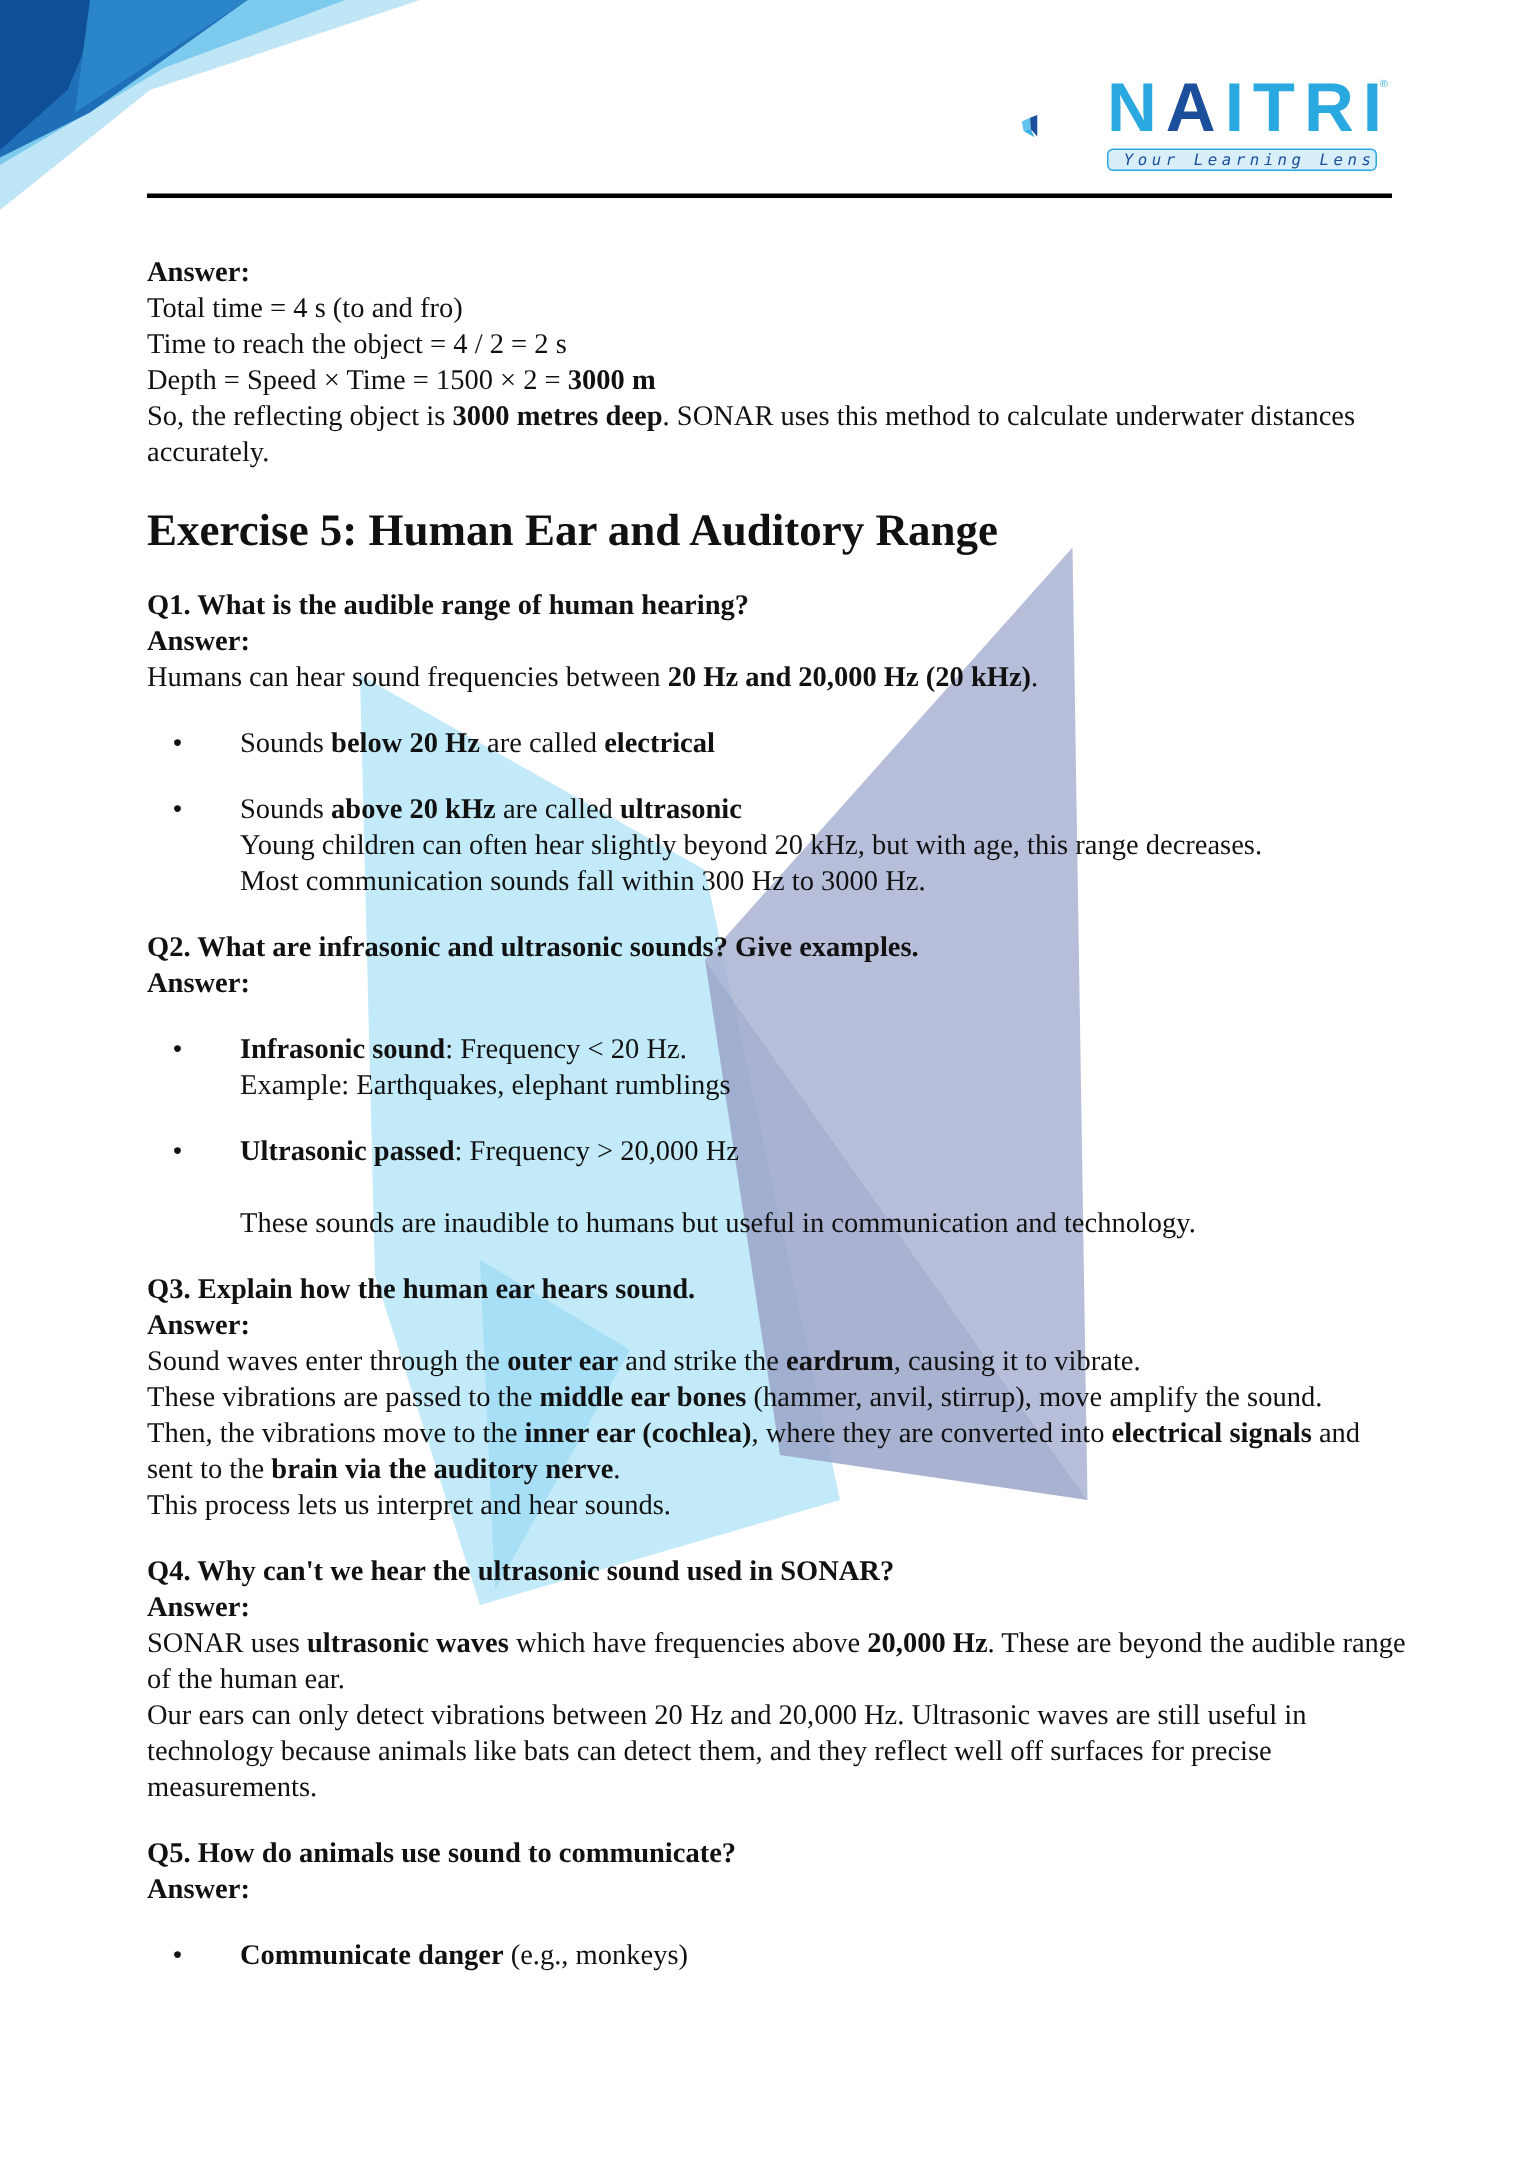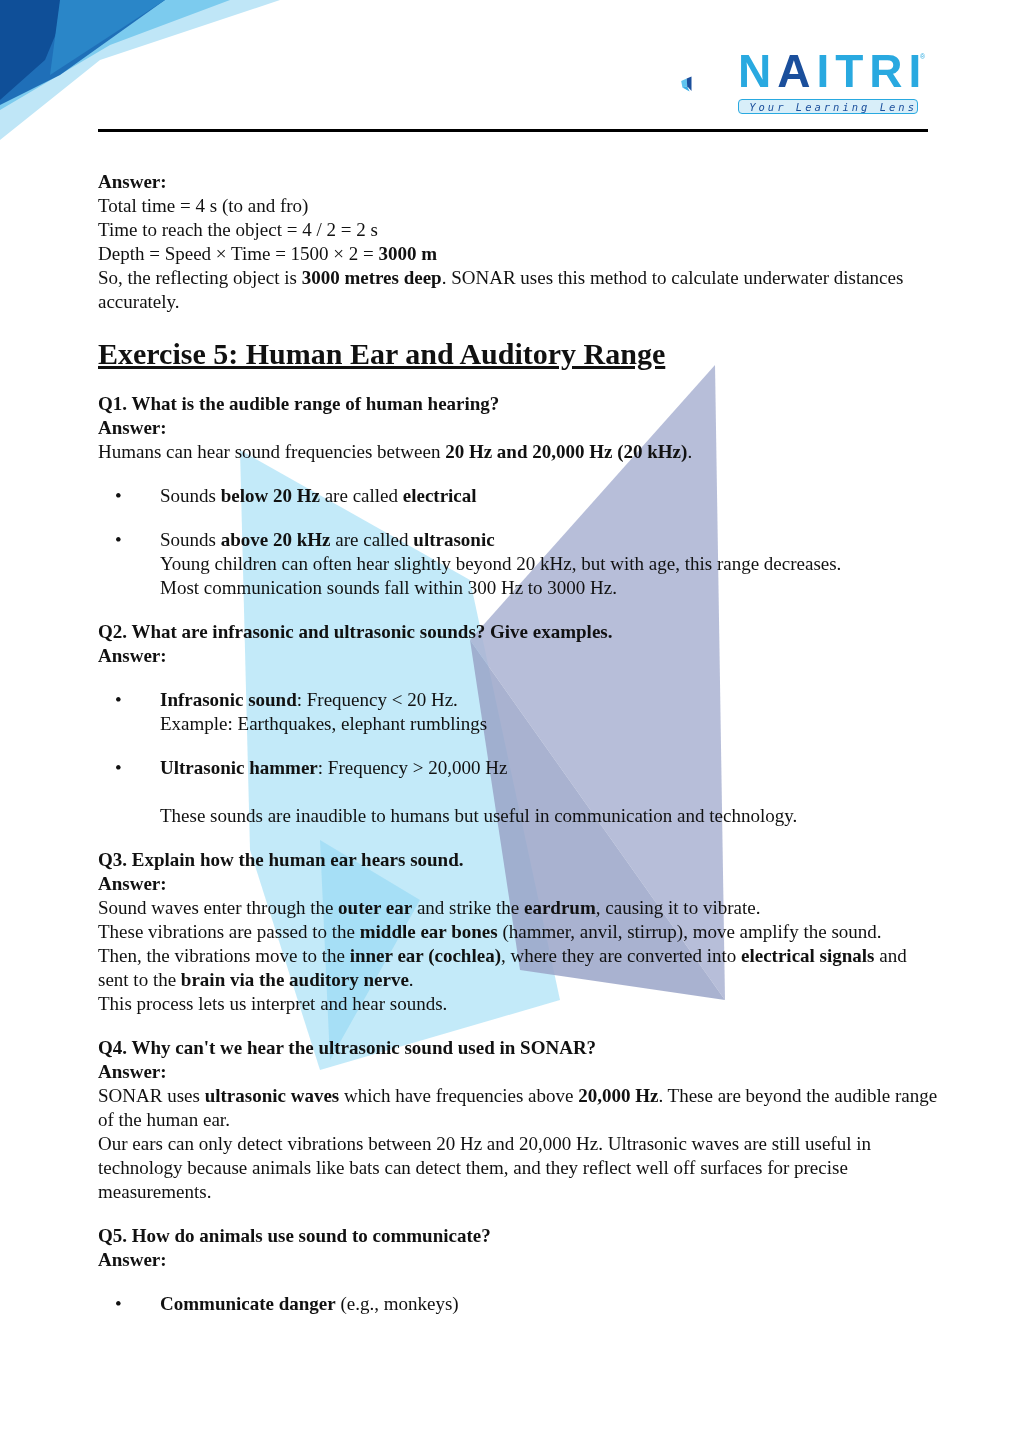--- a/index.html
+++ b/index.html
@@ -34,7 +34,7 @@
   }
   .content p { margin: 0; }
   .h-ans { font-weight: bold; }
-  .exercise-title { font-size: 30px; font-weight: bold; line-height: 36px; margin: 22px 0 20px 0; text-decoration: underline; }
+  .exercise-title { font-size: 30px; font-weight: bold; line-height: 36px; margin: 22px 0 20px 0; }
   .q { font-weight: bold; }
   .gap { height: 20px; }
   ul.bullets { list-style: none; margin: 0; padding: 0; }

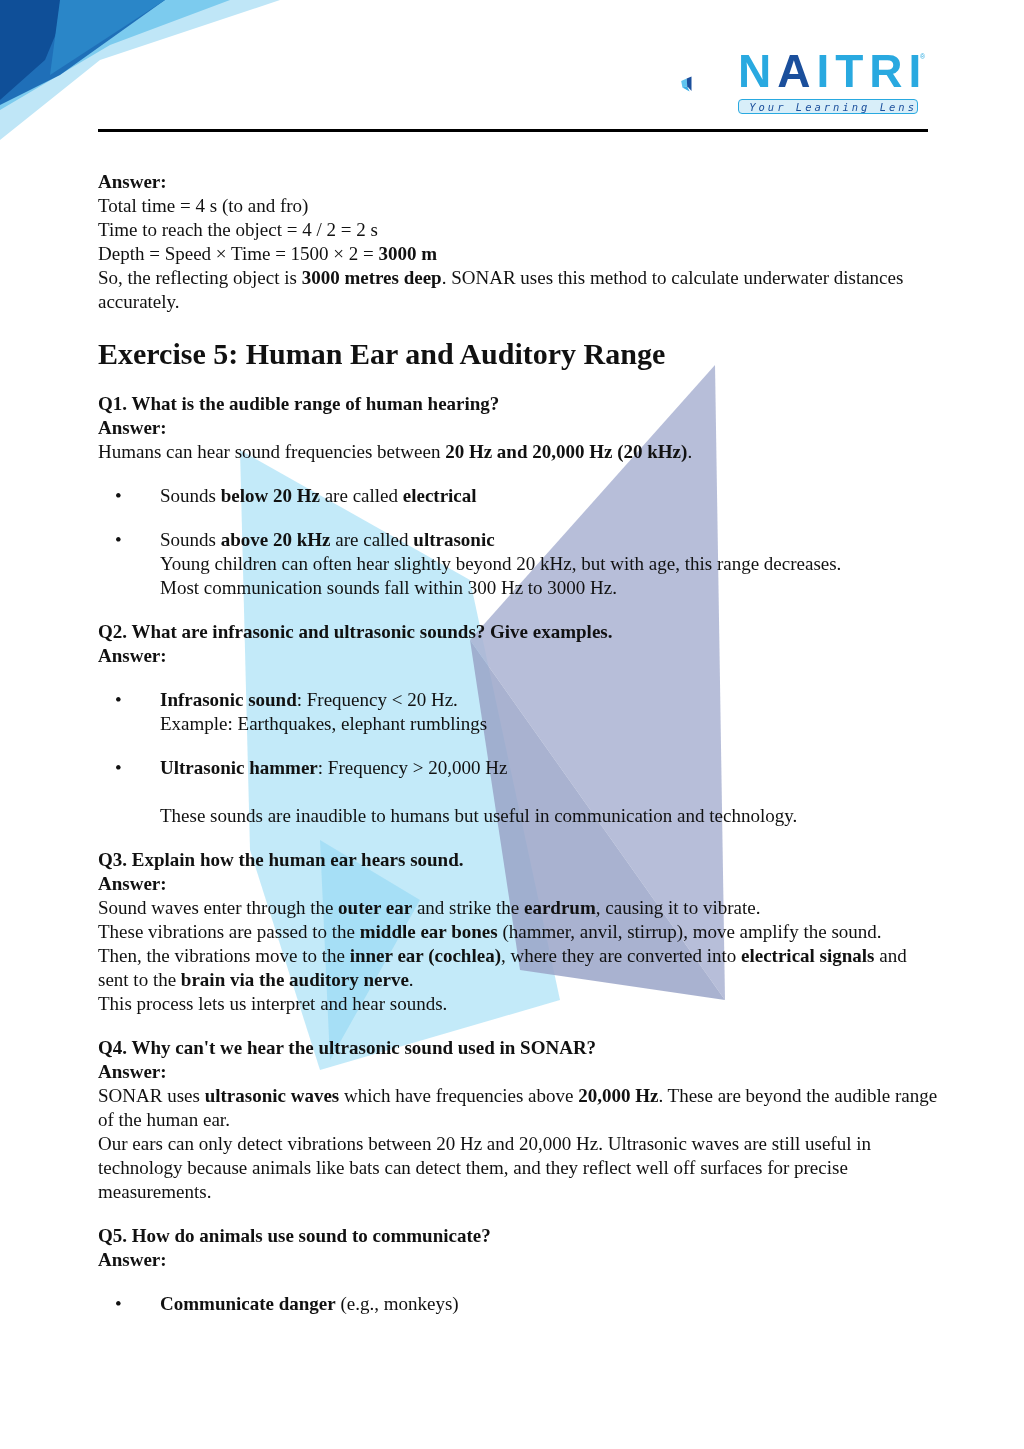--- a/index.html
+++ b/index.html
@@ -97,7 +97,7 @@
   <ul class="bullets">
     <li><span class="dot">•</span><b>Infrasonic sound</b><span>: Frequency &lt; 20 Hz.</span><br><span>Example: Earthquakes, elephant rumblings</span></li>
     <div class="gap"></div>
-    <li><span class="dot">•</span><b>Ultrasonic hammer</b><span>: Frequency &gt; 20,000 Hz</span><br><br><span>These sounds are inaudible to humans but useful in communication and technology.</span></li>
+    <li><span class="dot">•</span><b>Ultrasonic passed</b><span>: Frequency &gt; 20,000 Hz</span><br><br><span>These sounds are inaudible to humans but useful in communication and technology.</span></li>
   </ul>
   <div class="gap"></div>
 

